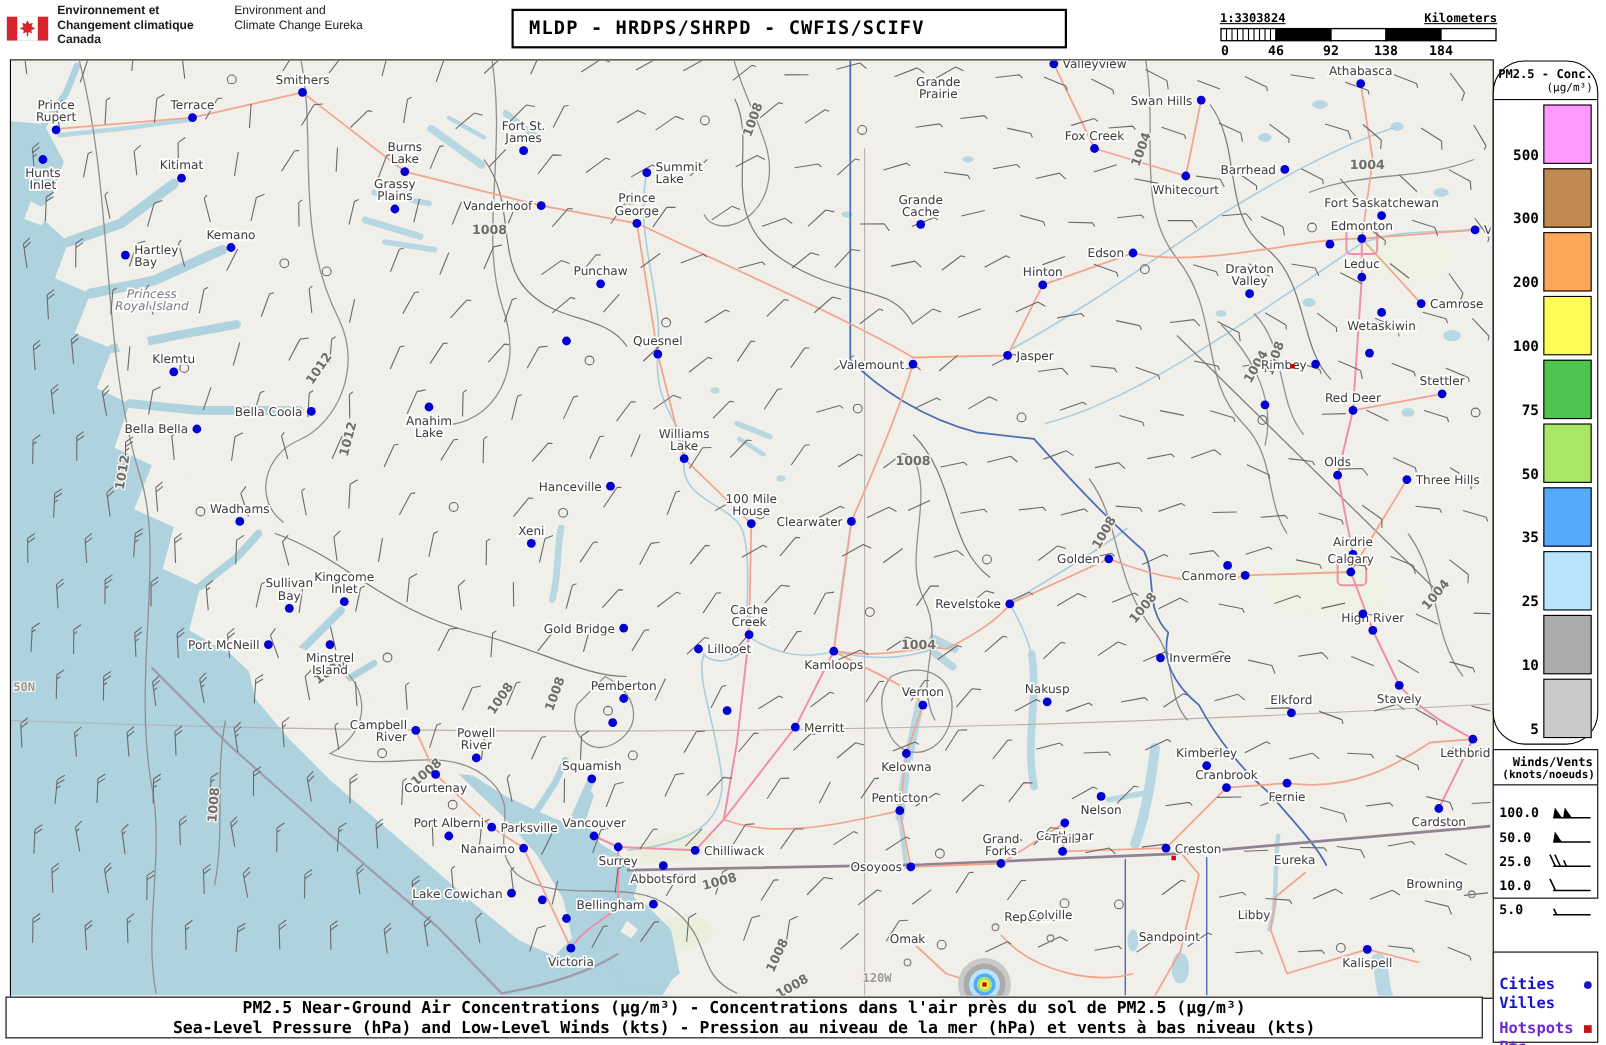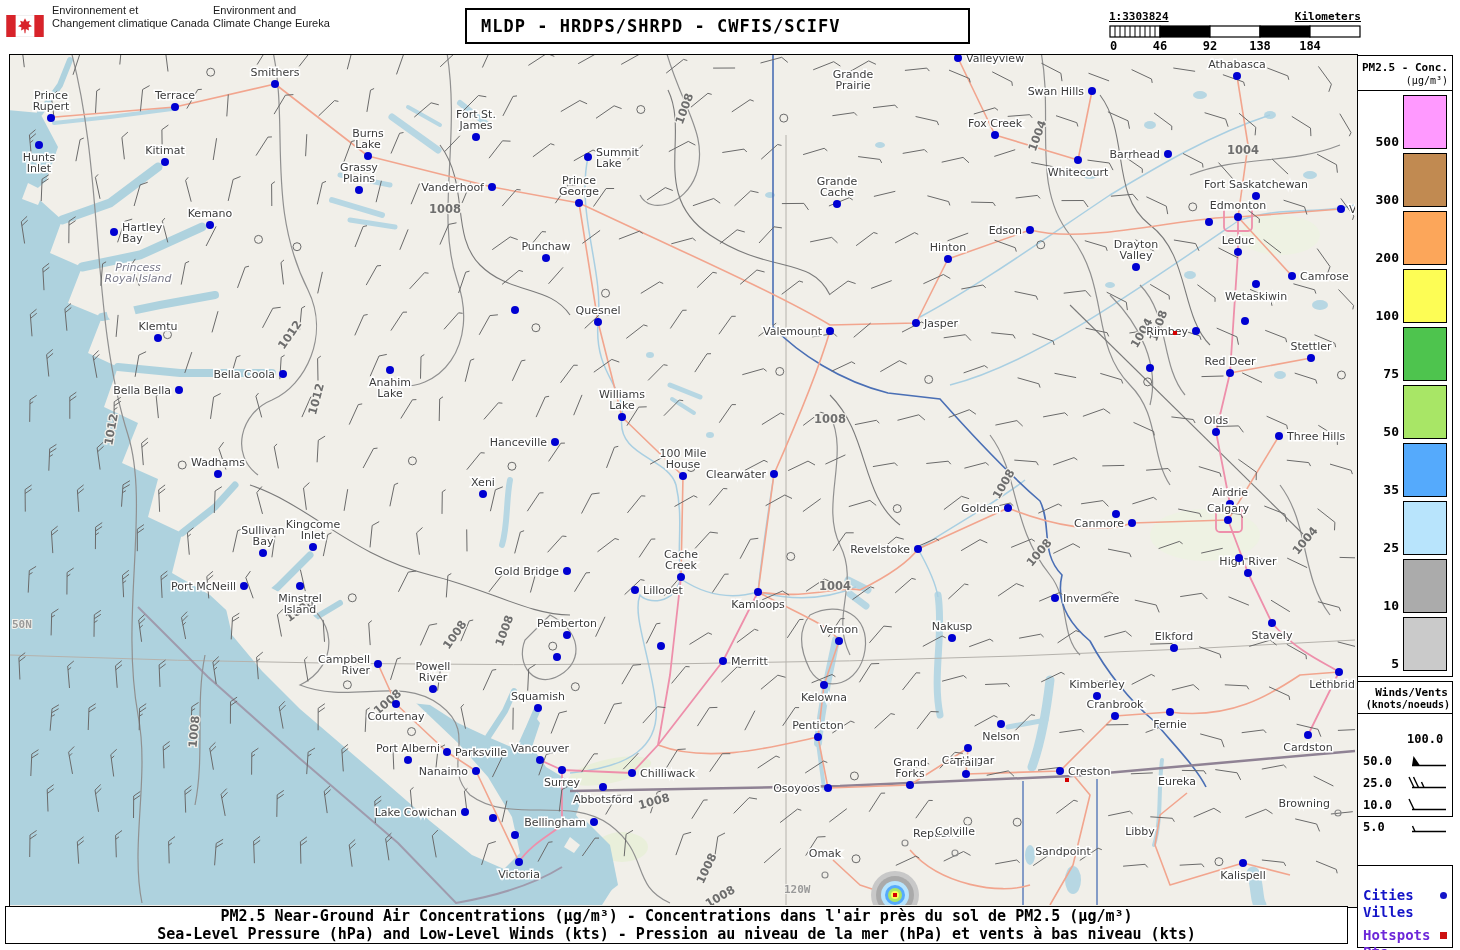--- a/index.html
+++ b/index.html
@@ -9,7 +9,7 @@
   .hdr-logo{position:absolute;left:5px;top:13px;display:flex;align-items:flex-start;}
   .hdr-logo svg{margin-top:2px;}
   .logo-col{font-family:"Liberation Sans",sans-serif;font-size:11px;color:#1a1a1a;line-height:13px;}
-  .logo-col.fr{position:absolute;left:52px;top:4px;width:160px;}
+  .logo-col.fr{position:absolute;left:52px;top:4px;width:160px;font-weight:bold;}
   .logo-col.en{position:absolute;left:213px;top:4px;width:150px;}
   .title-box{position:absolute;left:465px;top:8px;width:505px;height:36px;border:2px solid #000;
              background:#fff;font-family:"DejaVu Sans Mono",monospace;font-weight:bold;font-size:17px;

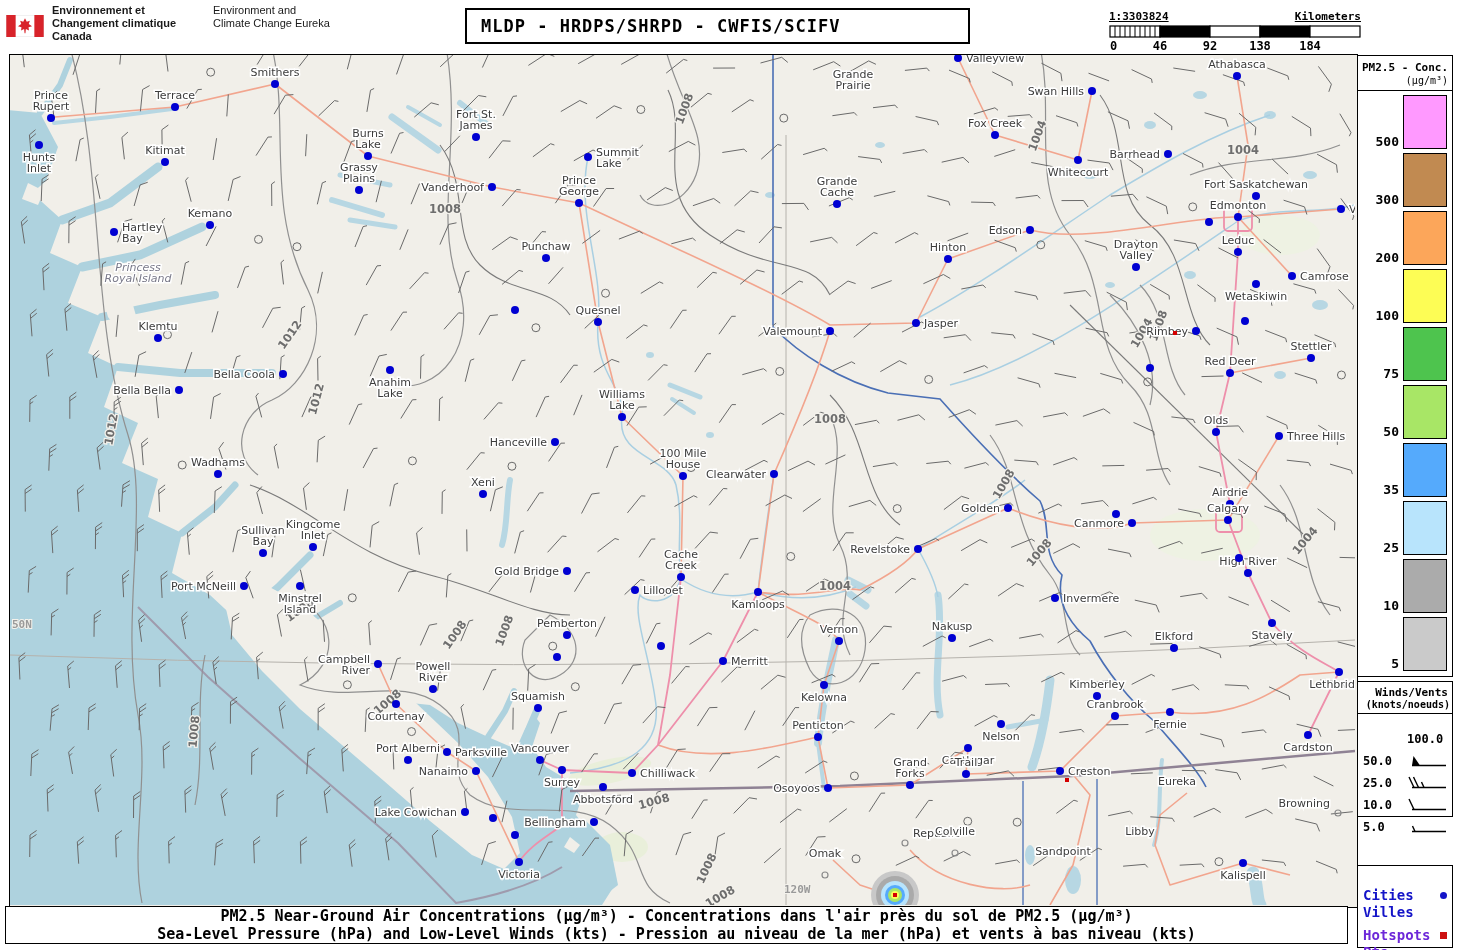--- a/index.html
+++ b/index.html
@@ -26,7 +26,7 @@
             padding:1px 6px;white-space:nowrap;}
   
   .side-box{position:absolute;left:1357px;width:96px;border:1.5px solid #000;background:#fff;box-sizing:border-box;}
-  .pm-box{top:55px;height:622px;}
+  .pm-box{top:55px;height:622px;border-radius:29px;}
   .pm-title{font-family:"DejaVu Sans Mono",monospace;font-weight:bold;font-size:11px;text-align:center;margin-top:5px;}
   .pm-sub{font-family:"DejaVu Sans Mono",monospace;font-weight:normal;font-size:10px;text-align:right;margin:1px 4px 4px 0;}
   .side-hr{border:none;border-top:1.5px solid #000;margin:0 0 4px 0;}

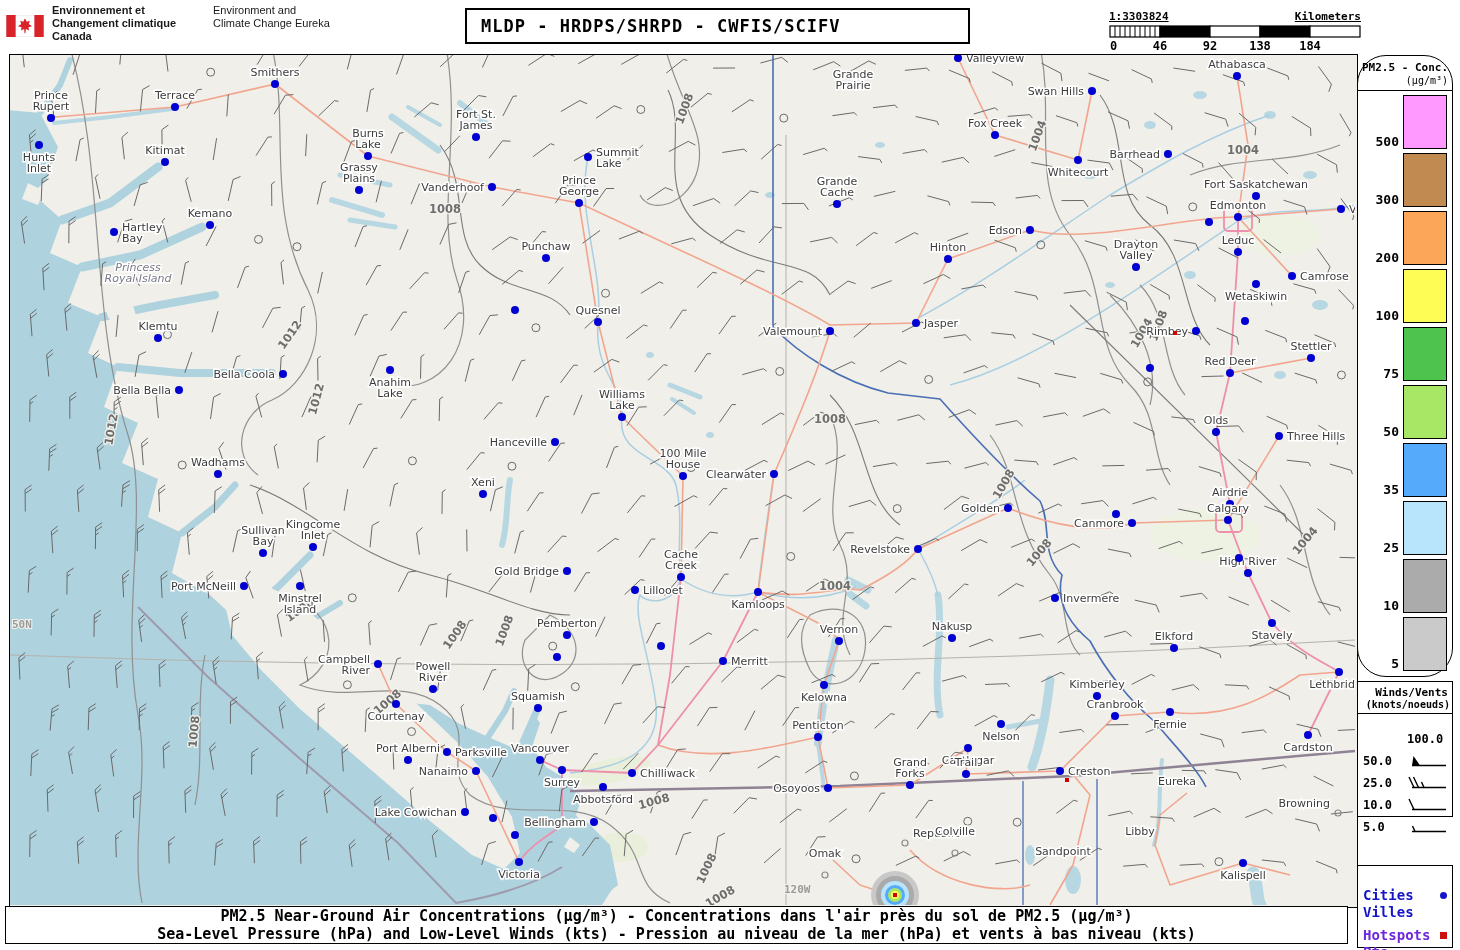--- a/index.html
+++ b/index.html
@@ -37,7 +37,7 @@
   .wind-title{font-family:"DejaVu Sans Mono",monospace;font-weight:bold;font-size:11px;text-align:right;margin:4px 4px 0 0;}
   .wind-sub{font-family:"DejaVu Sans Mono",monospace;font-weight:bold;font-size:10px;text-align:right;margin:0 2px 3px 0;}
   .wind-row{display:flex;justify-content:space-between;align-items:center;height:22px;padding:0 2px 0 5px;}
-  .wind-row:first-of-type{margin-top:14px;margin-left:44px;}
+  .wind-row:first-of-type{margin-top:14px;}
   .wind-spd{font-family:"DejaVu Sans Mono",monospace;font-weight:bold;font-size:12px;}
   .marker-box{top:865px;height:83px;padding:21px 5px;}
   .mk-row{display:flex;justify-content:space-between;align-items:center;

